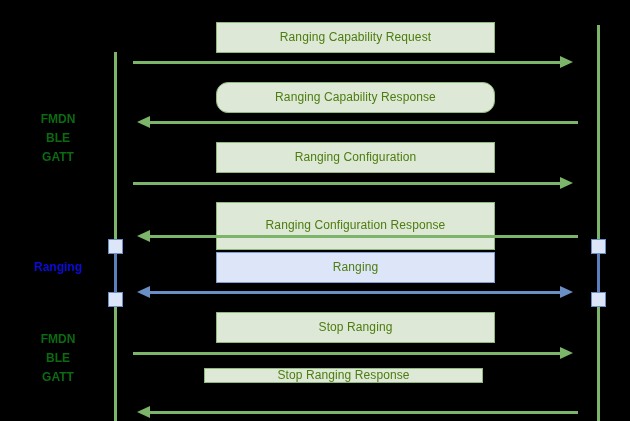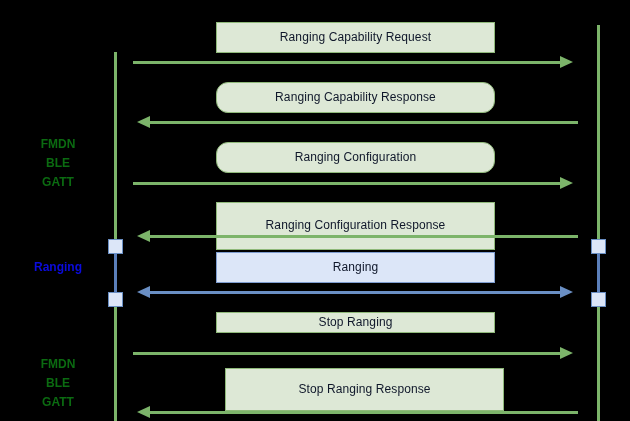--- a/index.html
+++ b/index.html
@@ -46,7 +46,7 @@
     justify-content: center;
     font-size: 12px;
     line-height: 1.1;
-    color: #0f172a;
+    color: #4d7c0f;
     letter-spacing: 0.1px;
   }
   .msgbox.green {

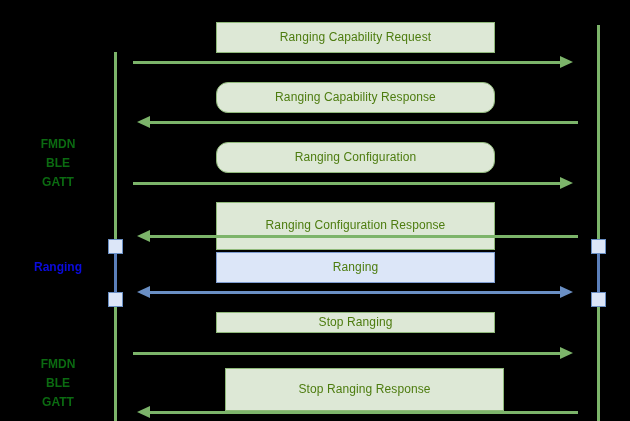--- a/index.html
+++ b/index.html
@@ -101,7 +101,7 @@
     line-height: 19px;
     white-space: pre-line;
   }
-  .stage-label.green { color: #0b6b11; margin-top: 25px; }
+  .stage-label.green { color: #0b6b11; }
   .stage-label.blue  { color: #0b0bdd; }
 </style>
 </head>

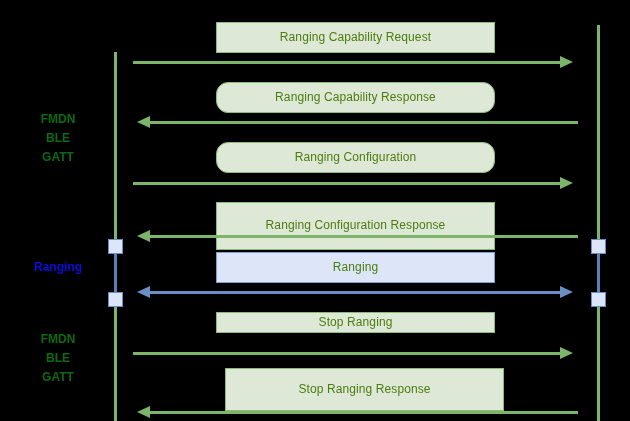--- a/index.html
+++ b/index.html
@@ -140,7 +140,7 @@
   <div class="arrow-line green" style="left:150px; top:121px; width:428px;"></div>
   <div class="arrow-head left green" style="left:137px; top:116px;"></div>
 
-  <div class="msgbox green" style="left:216px; top:142px; width:279px; height:31px;border-radius:12px;">Ranging Configuration</div>
+  <div class="msgbox green" style="left:216px; top:142px; width:279px; height:31px;">Ranging Configuration</div>
   <div class="arrow-line green" style="left:133px; top:182px; width:428px;"></div>
   <div class="arrow-head right green" style="left:560px; top:177px;"></div>
 

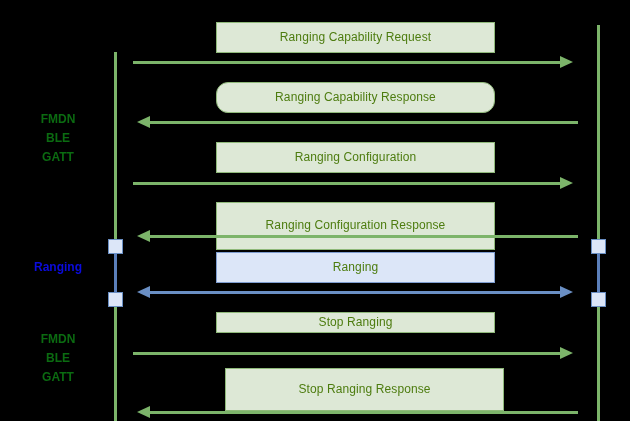--- a/index.html
+++ b/index.html
@@ -153,7 +153,7 @@
   <div class="arrow-head left blue" style="left:137px; top:286px;"></div>
   <div class="arrow-head right blue" style="left:560px; top:286px;"></div>
 
-  <div class="msgbox green" style="left:216px; top:312px; width:279px; height:21px;">Stop Ranging</div>
+  <div class="msgbox green" style="left:216px; top:312px; width:279px; height:31px;">Stop Ranging</div>
   <div class="arrow-line green" style="left:133px; top:352px; width:428px;"></div>
   <div class="arrow-head right green" style="left:560px; top:347px;"></div>
 

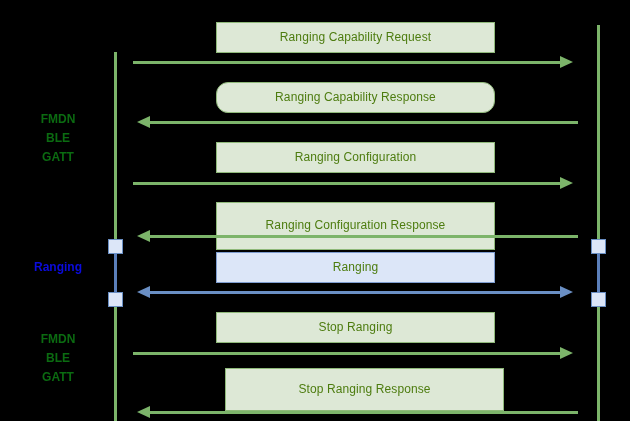--- a/index.html
+++ b/index.html
@@ -157,7 +157,7 @@
   <div class="arrow-line green" style="left:133px; top:352px; width:428px;"></div>
   <div class="arrow-head right green" style="left:560px; top:347px;"></div>
 
-  <div class="msgbox green" style="left:225px; top:368px; width:279px; height:43px;">Stop Ranging Response</div>
+  <div class="msgbox green" style="left:204px; top:368px; width:279px; height:15px;">Stop Ranging Response</div>
   <div class="arrow-line green" style="left:150px; top:411px; width:428px;"></div>
   <div class="arrow-head left green" style="left:137px; top:406px;"></div>
 

